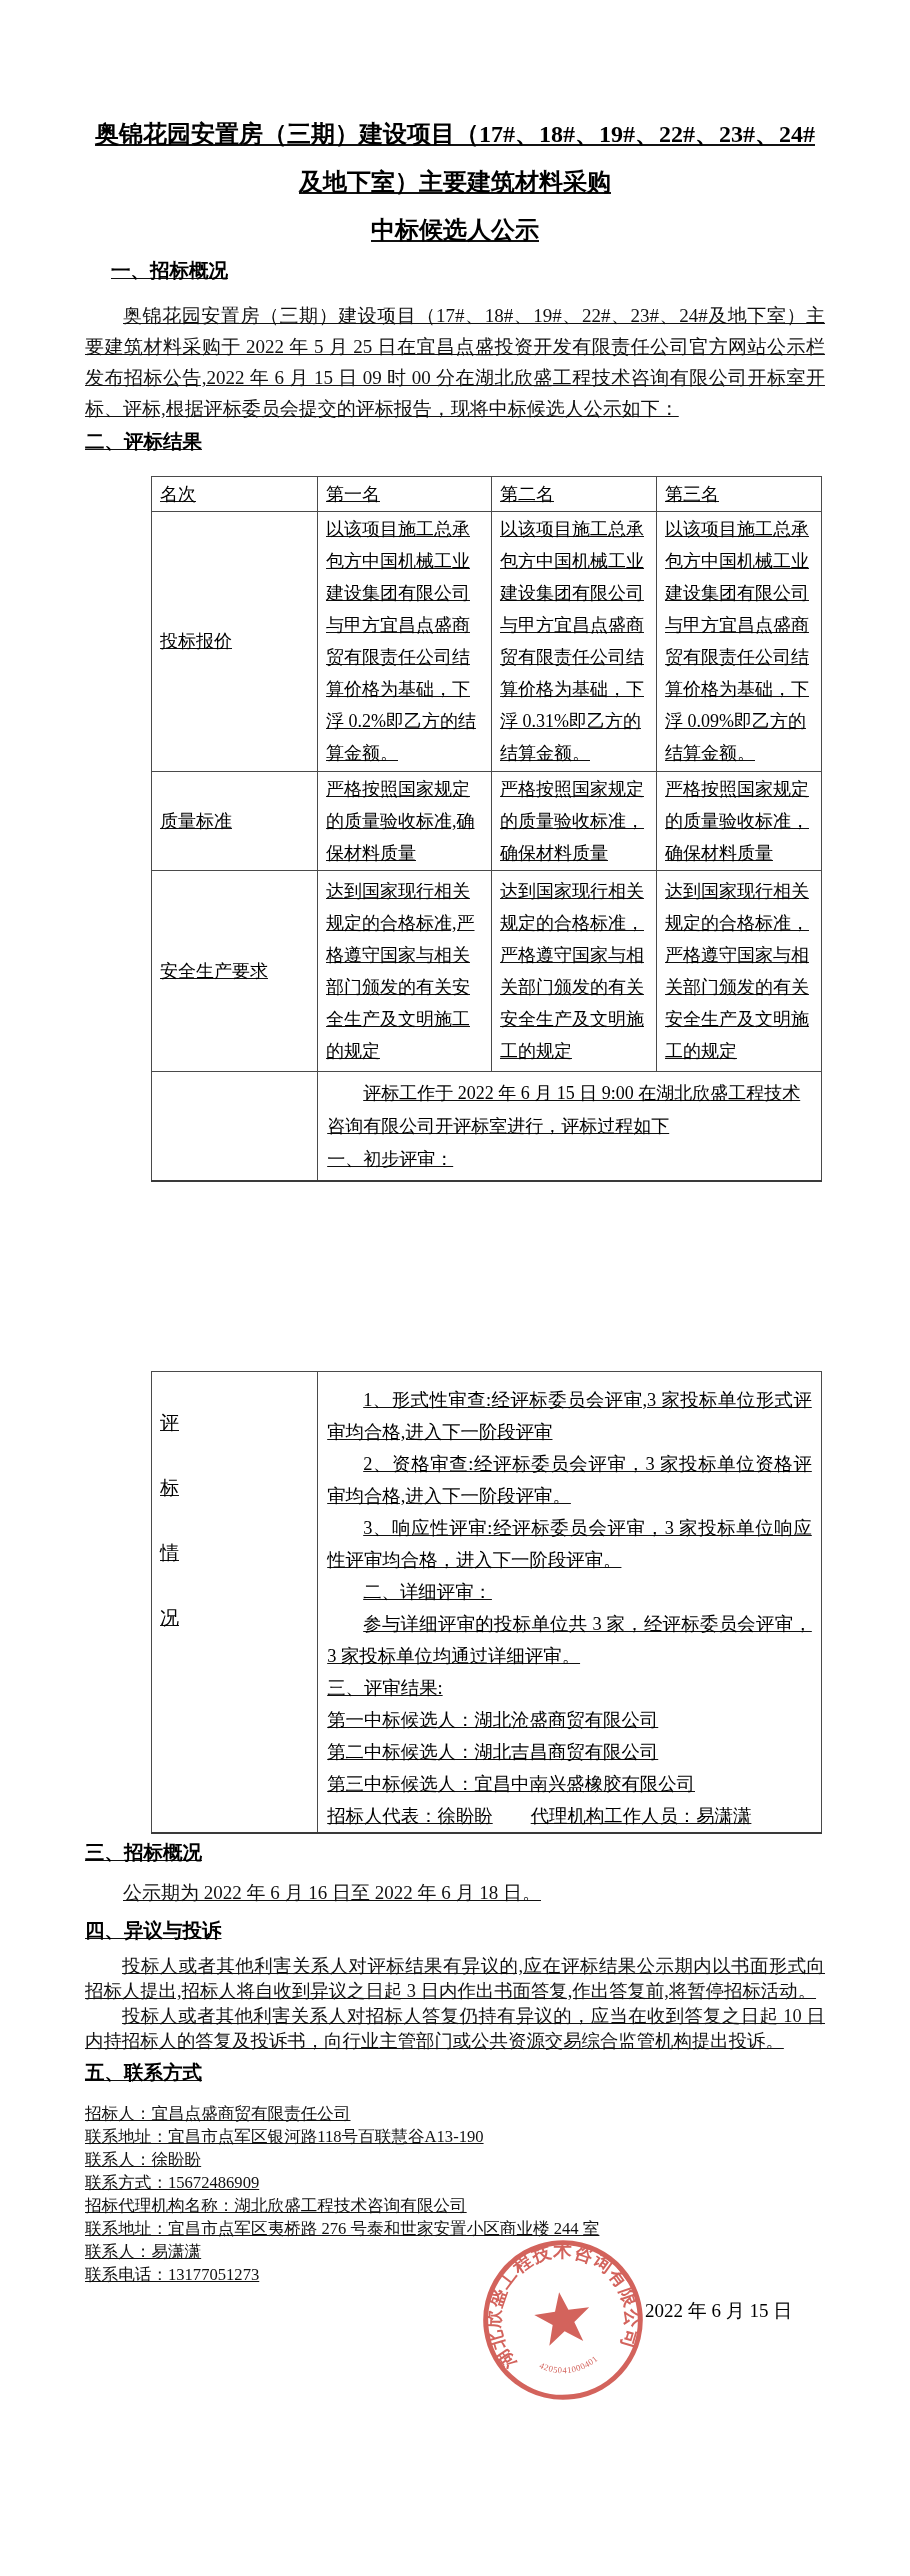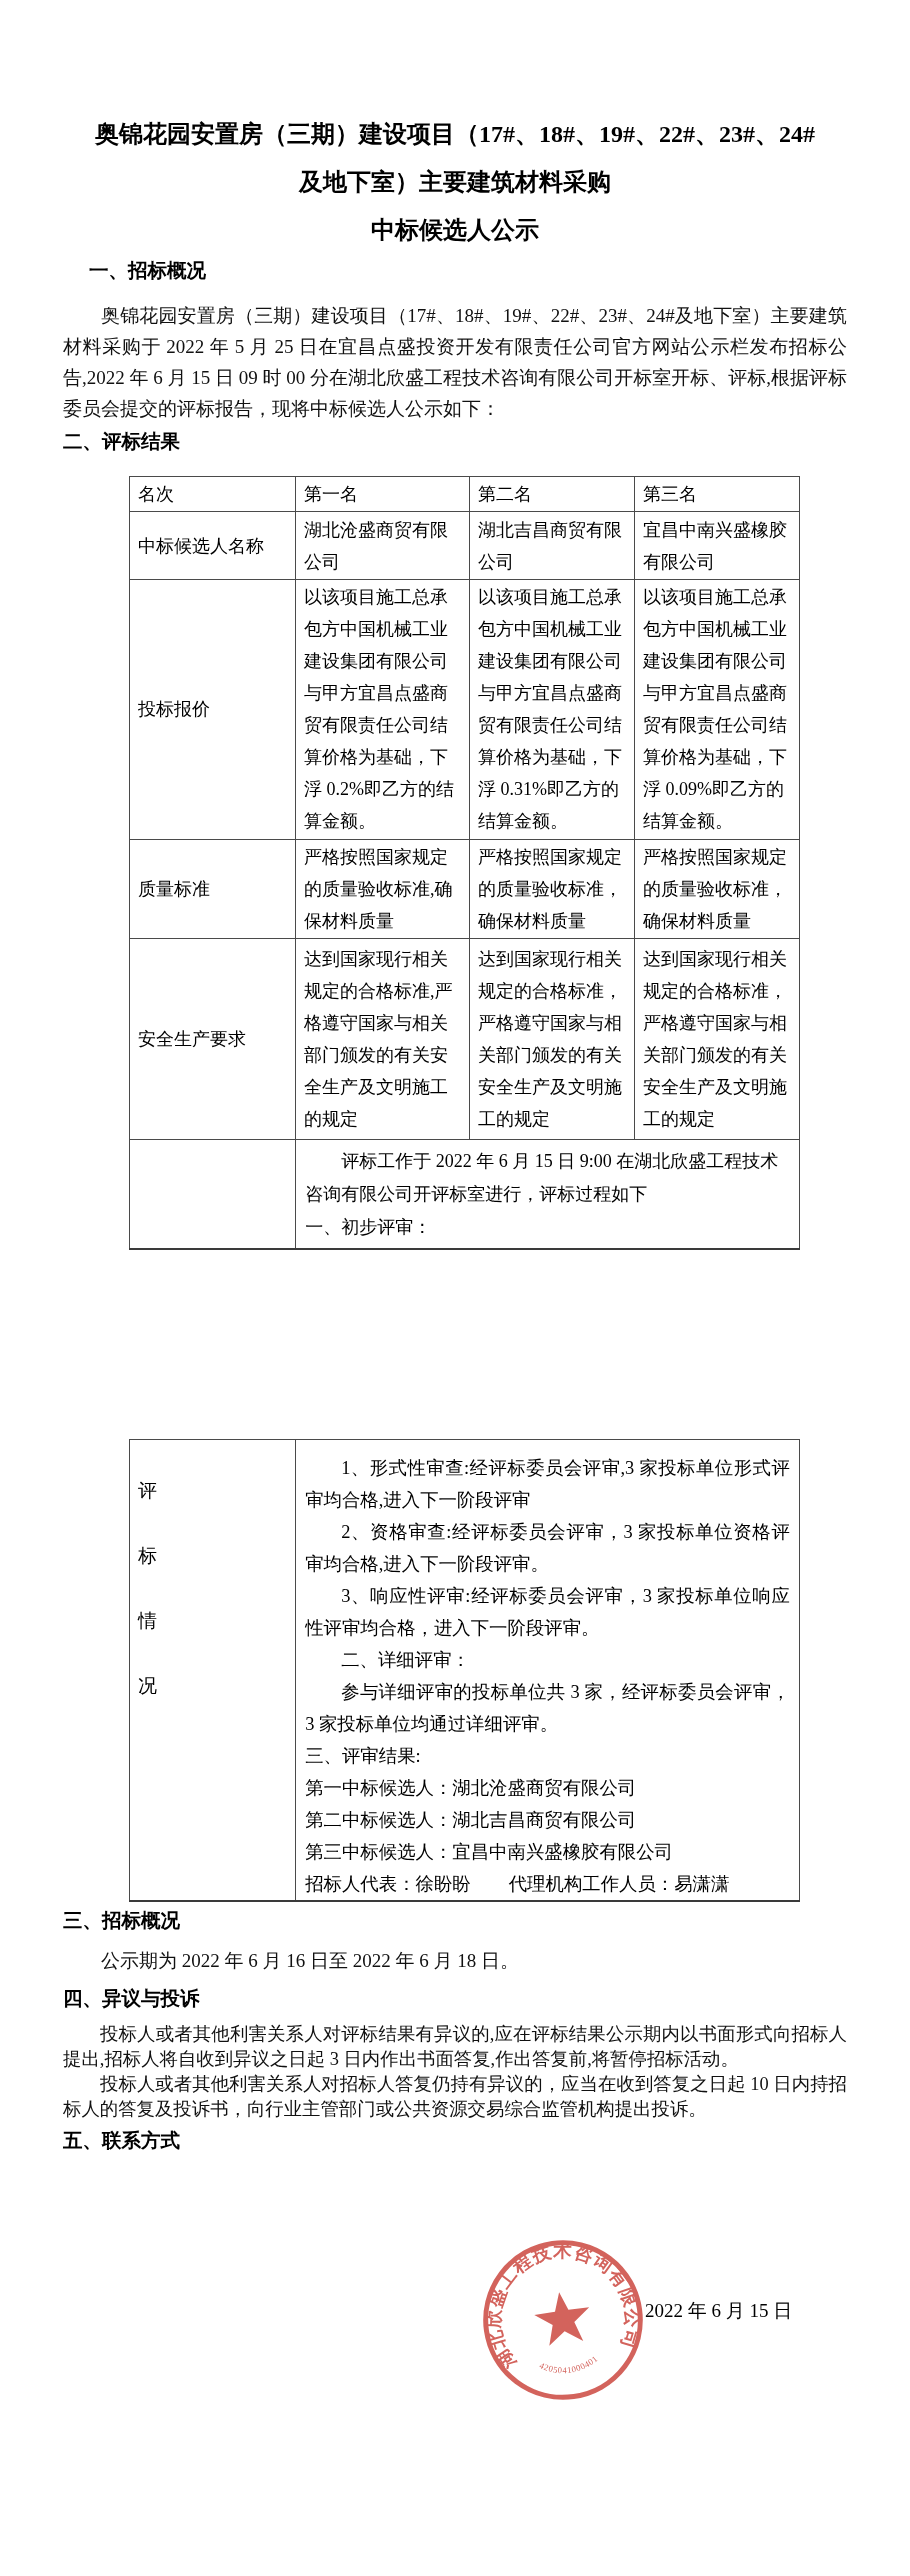--- a/index.html
+++ b/index.html
@@ -8,7 +8,7 @@
     color:#111;font-family:"Liberation Serif","DejaVu Serif",serif;
     position:relative;
   }
-  .page{position:absolute;inset:0;padding:0 63px;box-sizing:border-box;}
+  .page{position:absolute;inset:0;padding:0 85px;box-sizing:border-box;text-decoration:underline;}
 
   .title{margin-top:110px;text-align:center;font-weight:700;font-size:24px;line-height:48px;color:#000;}
 

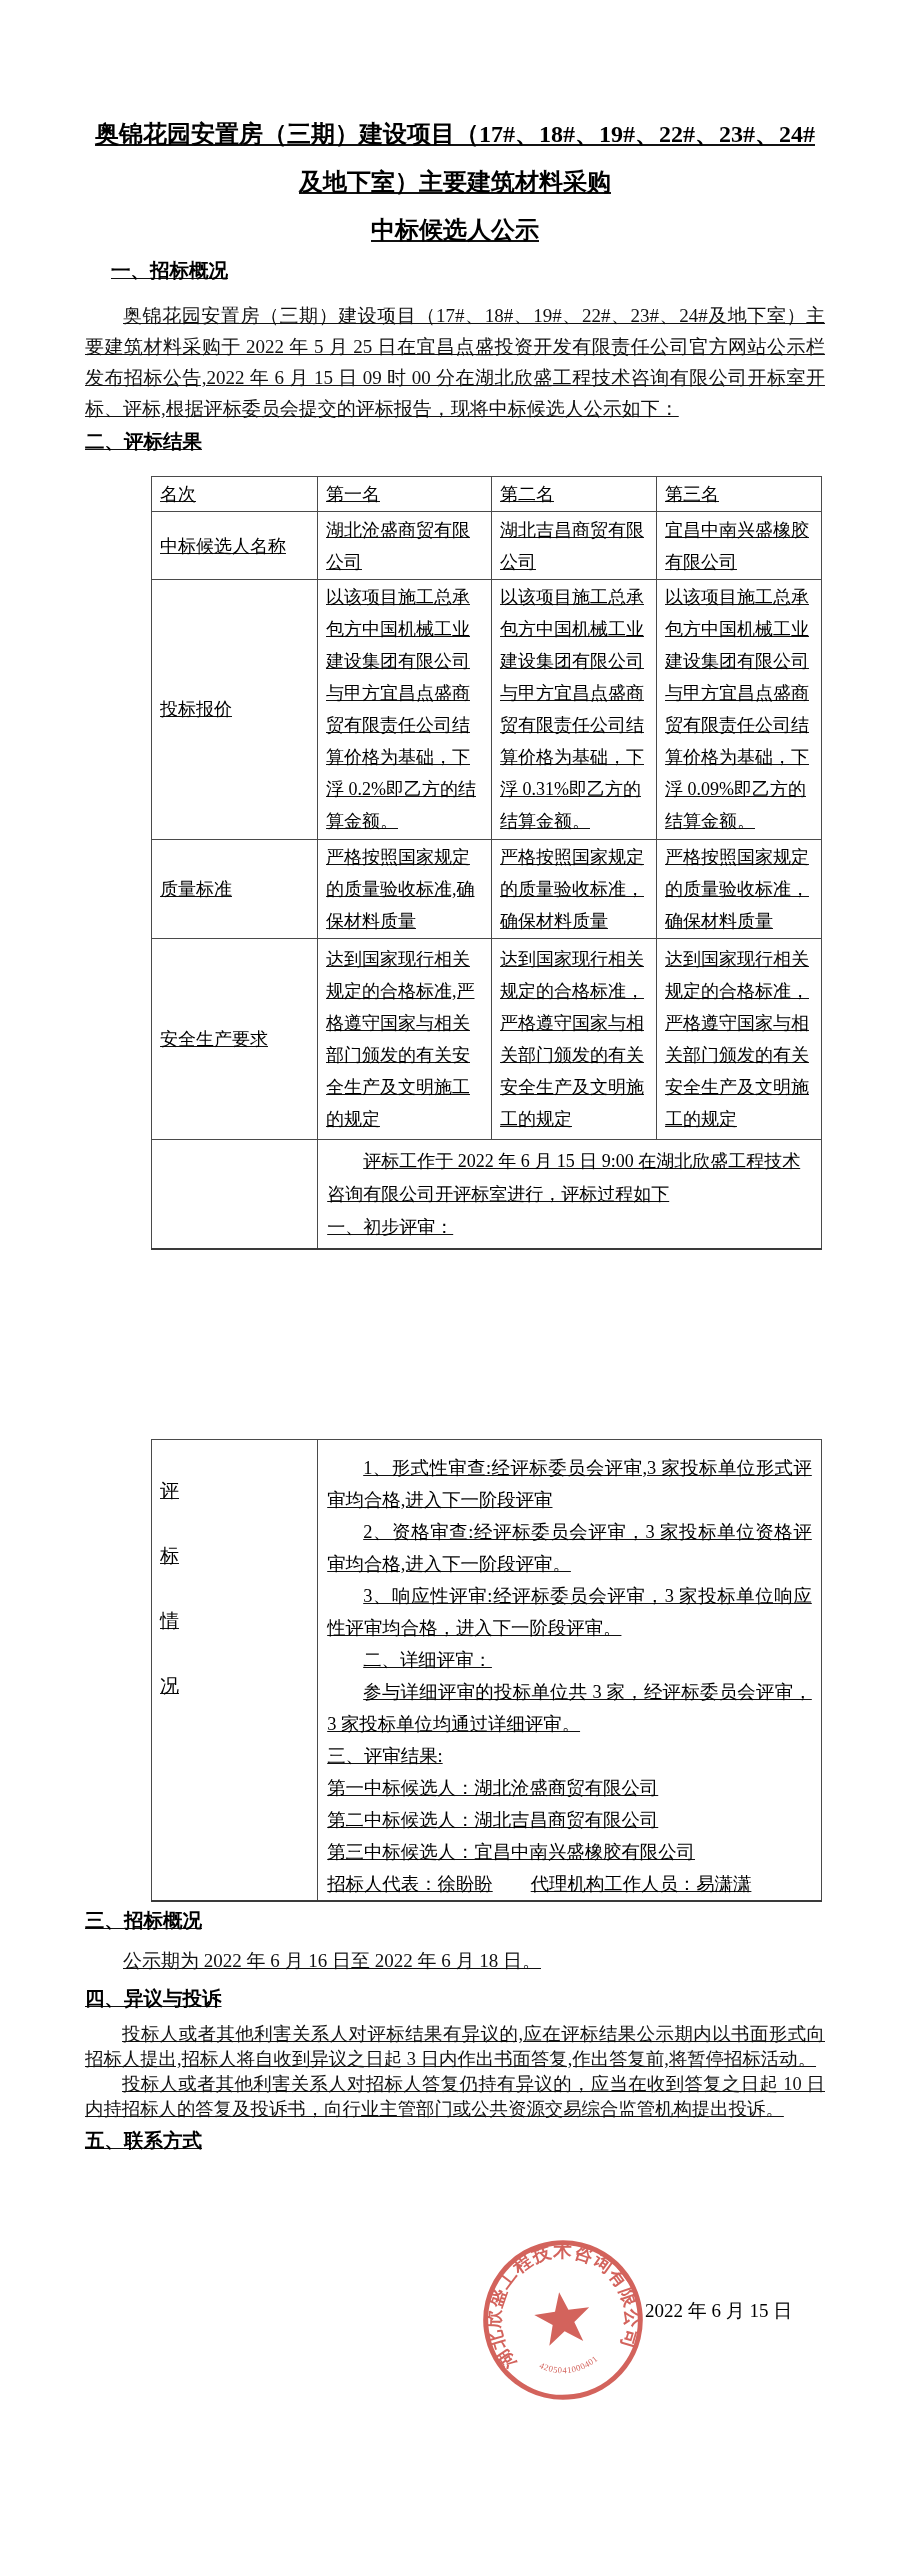--- a/index.html
+++ b/index.html
@@ -85,12 +85,6 @@
       <td>第一名</td>
       <td>第二名</td>
       <td>第三名</td>
-    </tr>
-    <tr class="r1">
-      <td>中标候选人名称</td>
-      <td>湖北沧盛商贸有限公司</td>
-      <td>湖北吉昌商贸有限公司</td>
-      <td>宜昌中南兴盛橡胶有限公司</td>
     </tr>
     <tr class="r2">
       <td>投标报价</td>

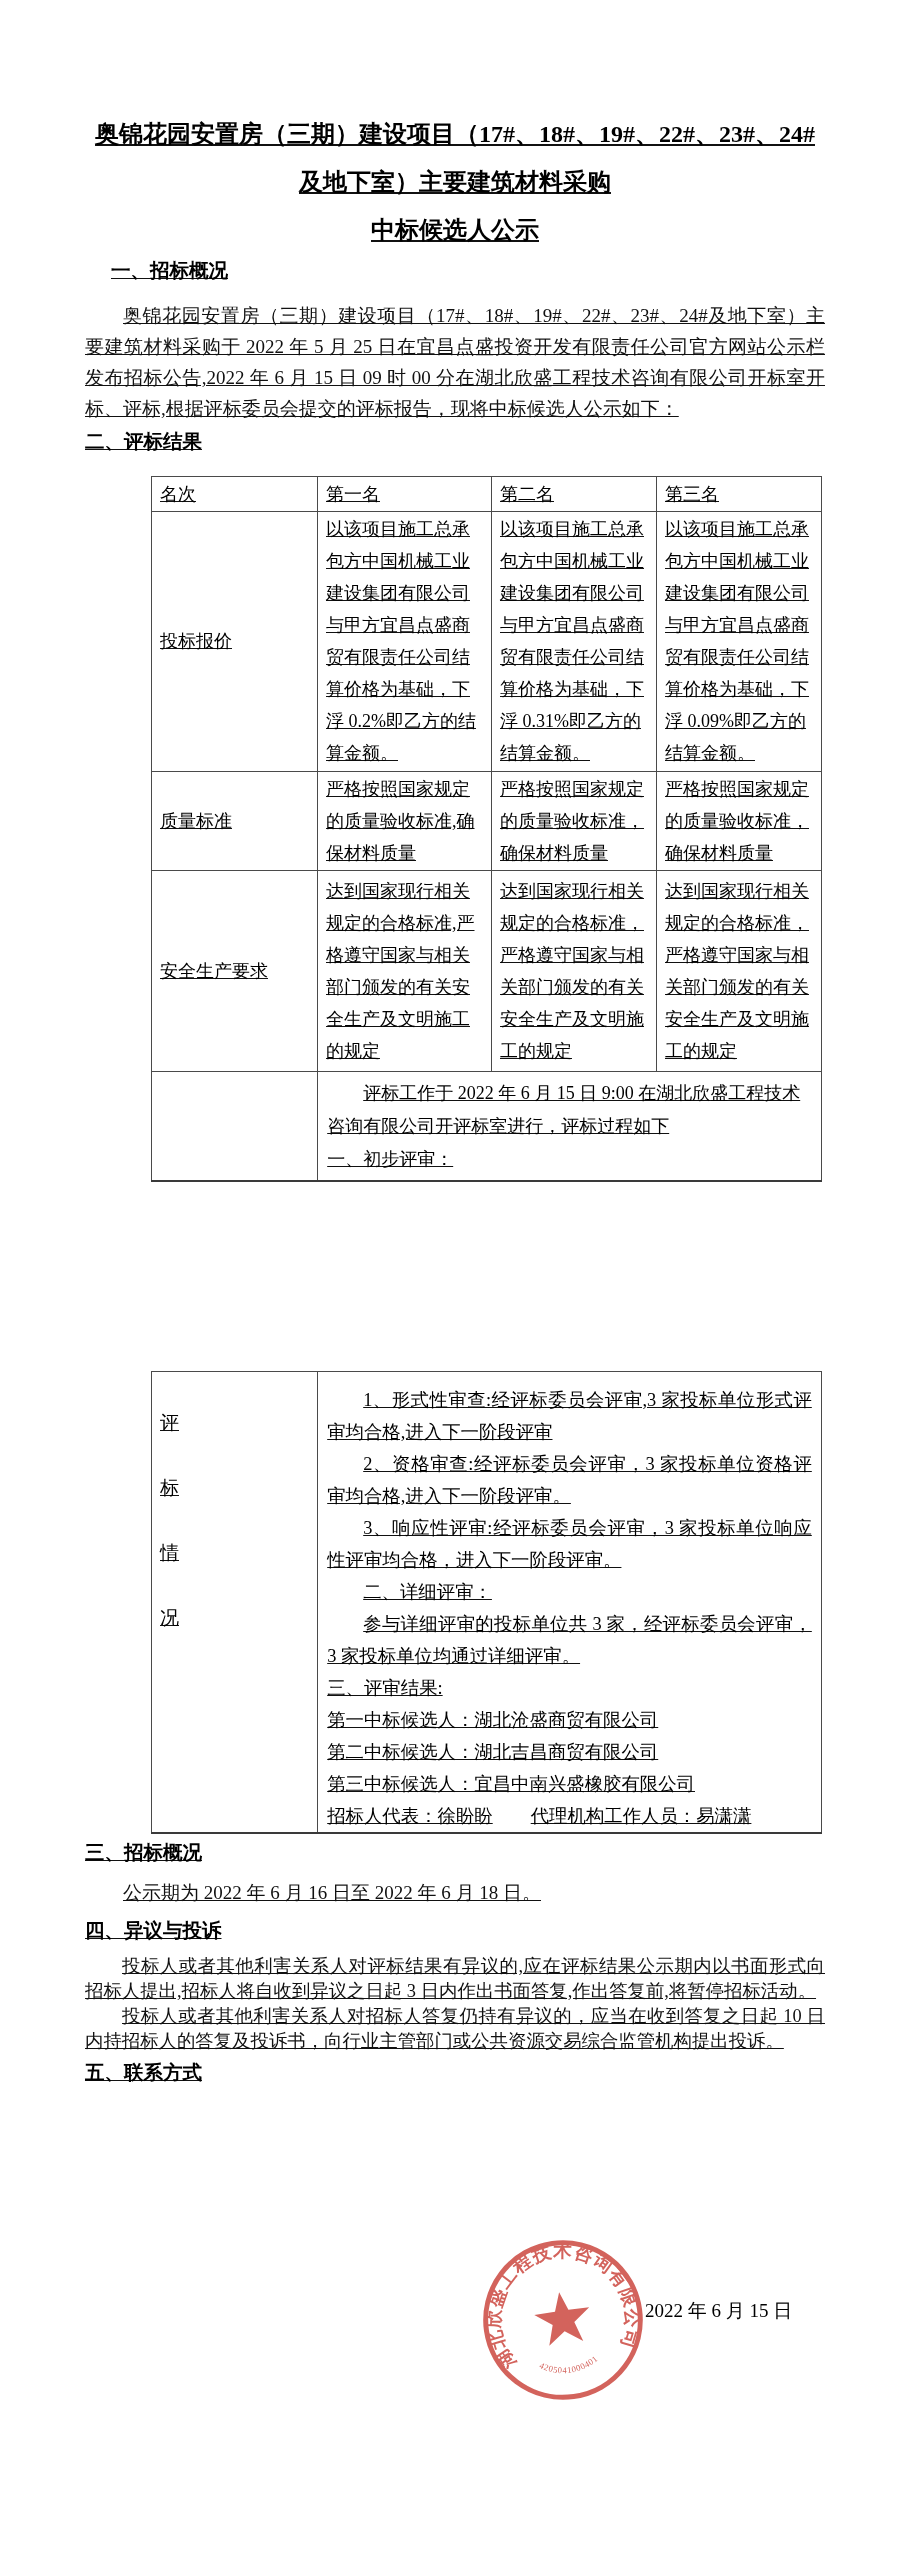--- a/index.html
+++ b/index.html
@@ -154,6 +154,16 @@
   <p class="para4 second">投标人或者其他利害关系人对招标人答复仍持有异议的，应当在收到答复之日起 10 日内持招标人的答复及投诉书，向行业主管部门或公共资源交易综合监管机构提出投诉。</p>
 
   <h2 class="sec s5">五、联系方式</h2>
+  <div class="contact">
+    <div>招标人：宜昌点盛商贸有限责任公司</div>
+    <div>联系地址：宜昌市点军区银河路118号百联慧谷A13-190</div>
+    <div>联系人：徐盼盼</div>
+    <div>联系方式：15672486909</div>
+    <div>招标代理机构名称：湖北欣盛工程技术咨询有限公司</div>
+    <div>联系地址：宜昌市点军区夷桥路 276 号泰和世家安置小区商业楼 244 室</div>
+    <div>联系人：易潇潇</div>
+    <div>联系电话：13177051273</div>
+  </div>
 
   <div class="date">2022 年 6 月 15 日</div>
 

